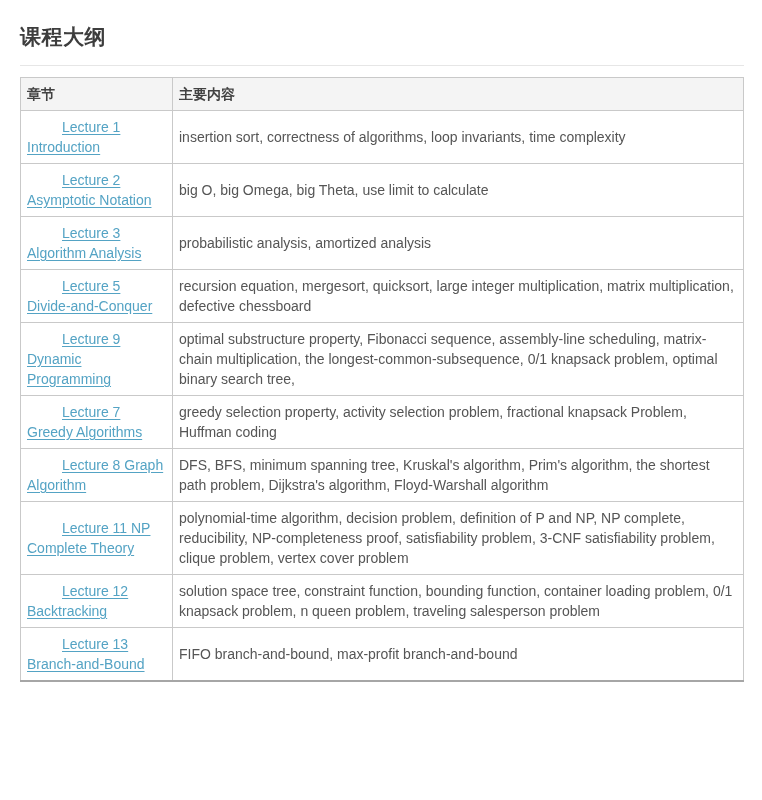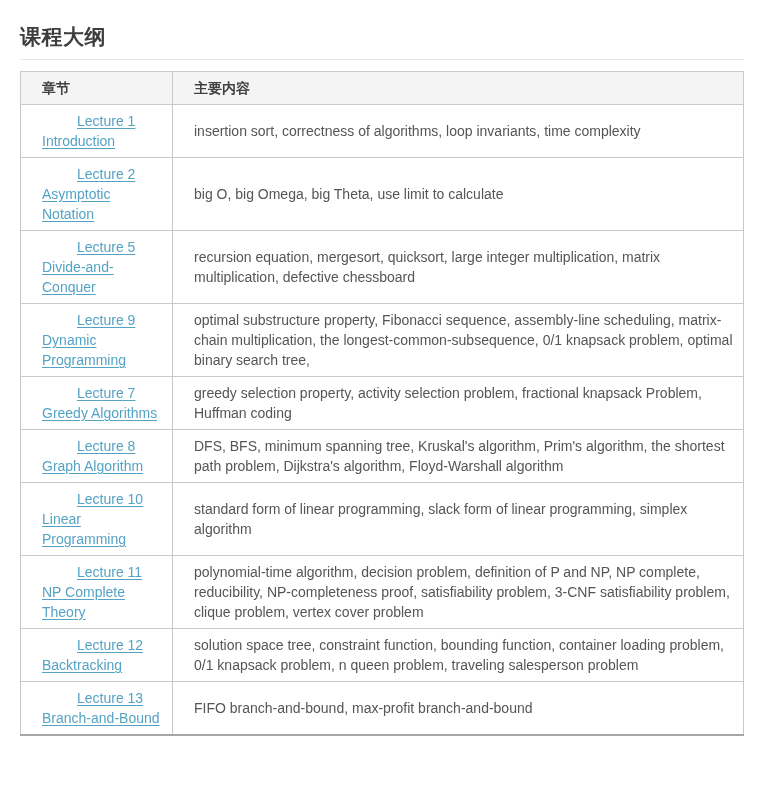--- a/index.html
+++ b/index.html
@@ -16,7 +16,7 @@
     font-weight: bold;
     color: #3d3d3d;
     letter-spacing: 0.5px;
-    margin-bottom: 8px;
+    margin-bottom: 14px;
   }
   .title-divider {
     border: none;

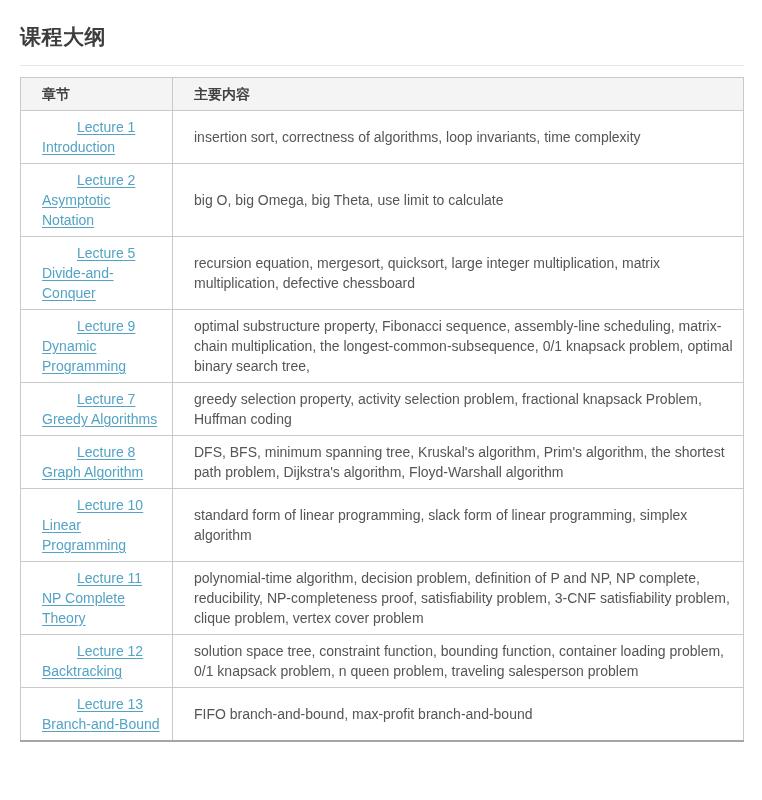--- a/index.html
+++ b/index.html
@@ -34,7 +34,7 @@
   .outline-table th,
   .outline-table td {
     border: 1px solid var(--border-inner);
-    padding: 6px 8px 6px 21px;
+    padding: 6px 8px 6px 6px;
     font-size: 14px;
     line-height: 20px;
     text-align: left;

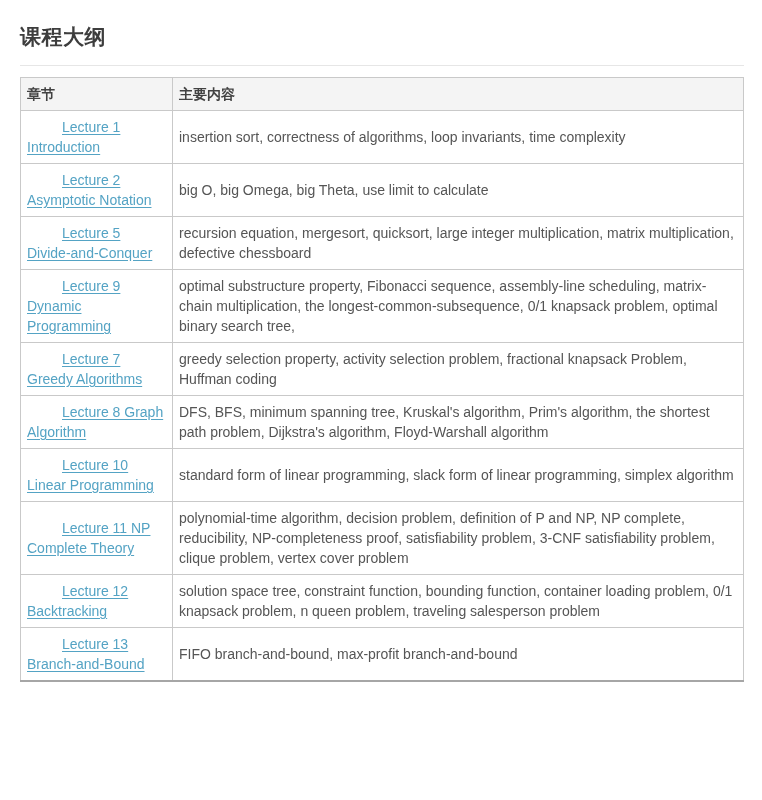--- a/index.html
+++ b/index.html
@@ -82,6 +82,10 @@
           <td class="content-cell">big O, big Omega, big Theta, use limit to calculate</td>
         </tr>
         <tr>
+          <td class="chapter-cell"><a href="#">Lecture 3 Algorithm Analysis</a></td>
+          <td class="content-cell">probabilistic analysis, amortized analysis</td>
+        </tr>
+        <tr>
           <td class="chapter-cell"><a href="#">Lecture 5 Divide-and-Conquer</a></td>
           <td class="content-cell">recursion equation, mergesort, quicksort, large integer multiplication, matrix multiplication, defective chessboard</td>
         </tr>

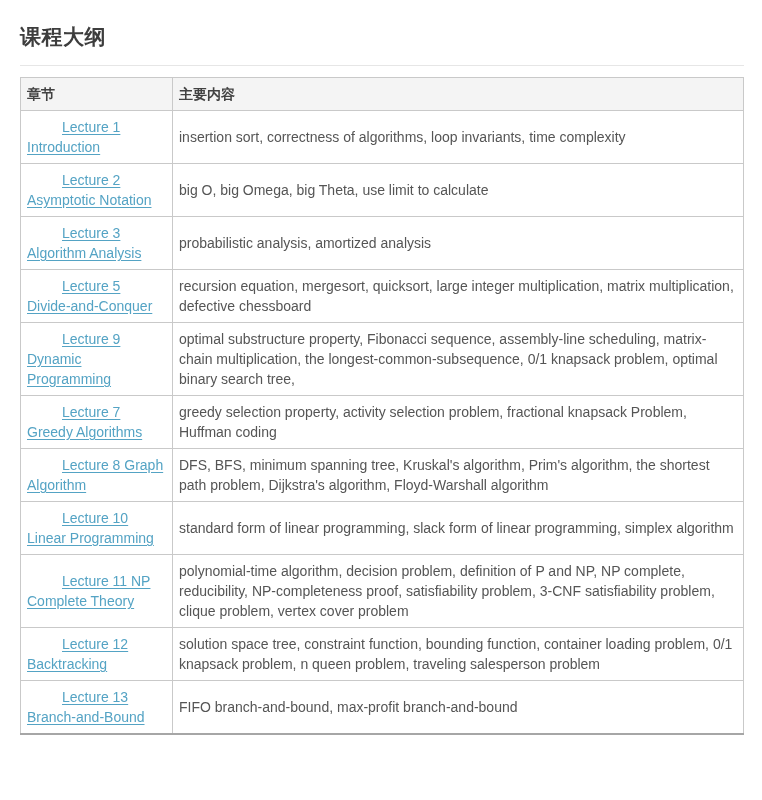--- a/index.html
+++ b/index.html
@@ -102,10 +102,6 @@
           <td class="content-cell">DFS, BFS, minimum spanning tree, Kruskal's algorithm, Prim's algorithm, the shortest path problem, Dijkstra's algorithm, Floyd-Warshall algorithm</td>
         </tr>
         <tr>
-          <td class="chapter-cell"><a href="#">Lecture 10 Linear Programming</a></td>
-          <td class="content-cell">standard form of linear programming, slack form of linear programming, simplex algorithm</td>
-        </tr>
-        <tr>
           <td class="chapter-cell"><a href="#">Lecture 11 NP Complete Theory</a></td>
           <td class="content-cell">polynomial-time algorithm, decision problem, definition of P and NP, NP complete, reducibility, NP-completeness proof, satisfiability problem, 3-CNF satisfiability problem, clique problem, vertex cover problem</td>
         </tr>

